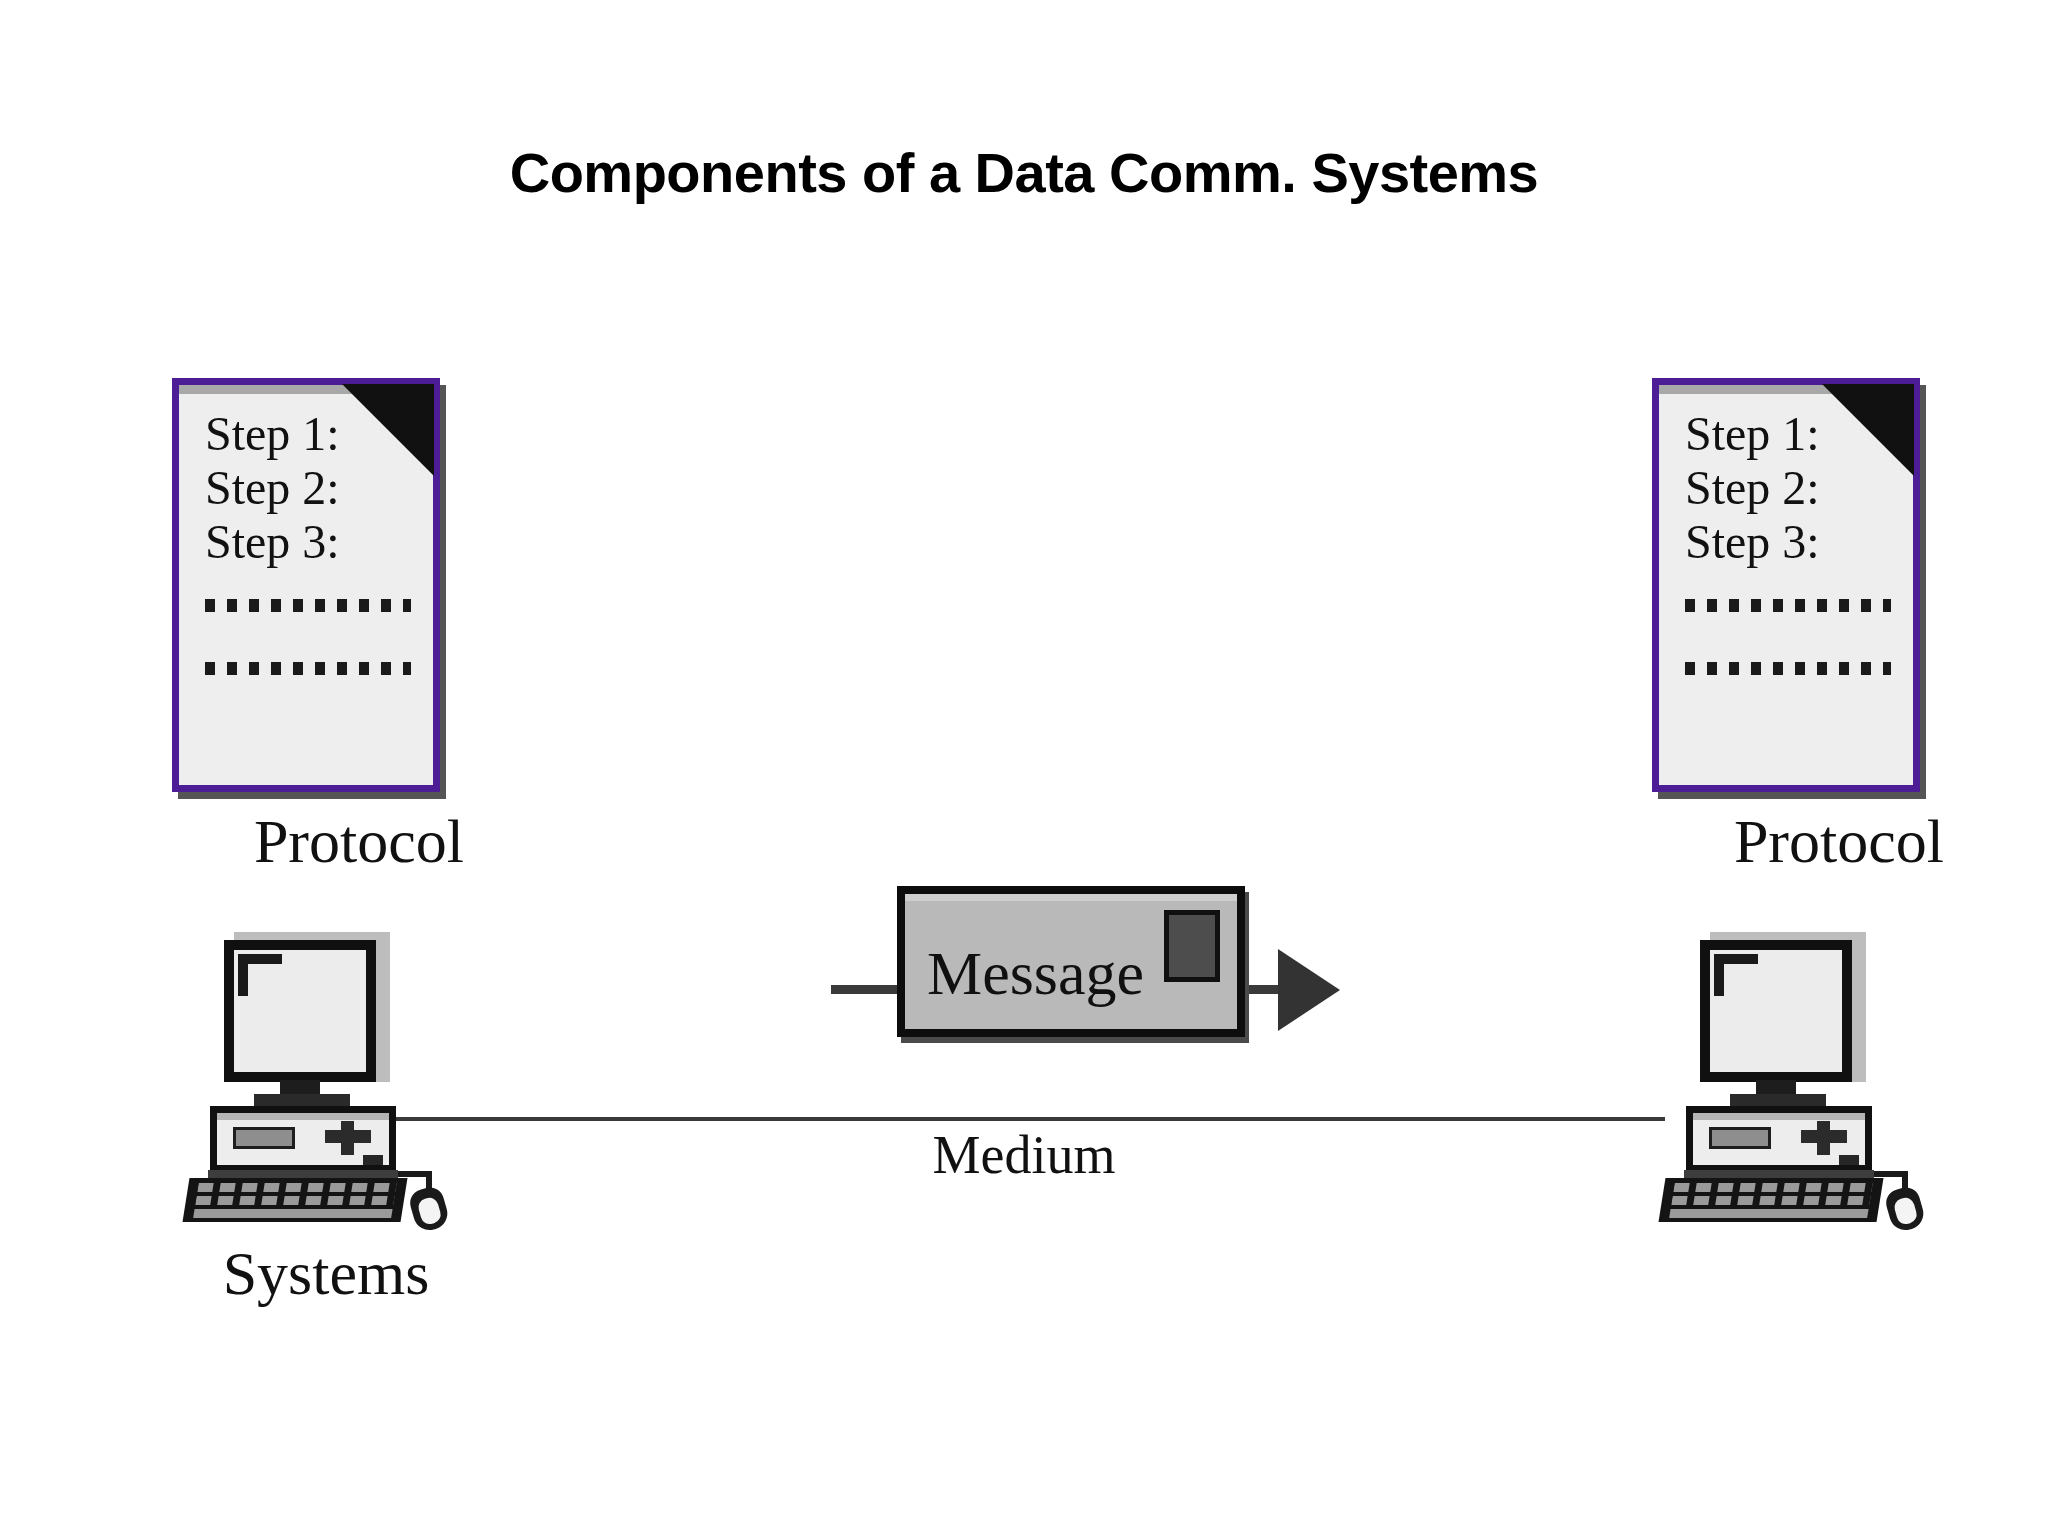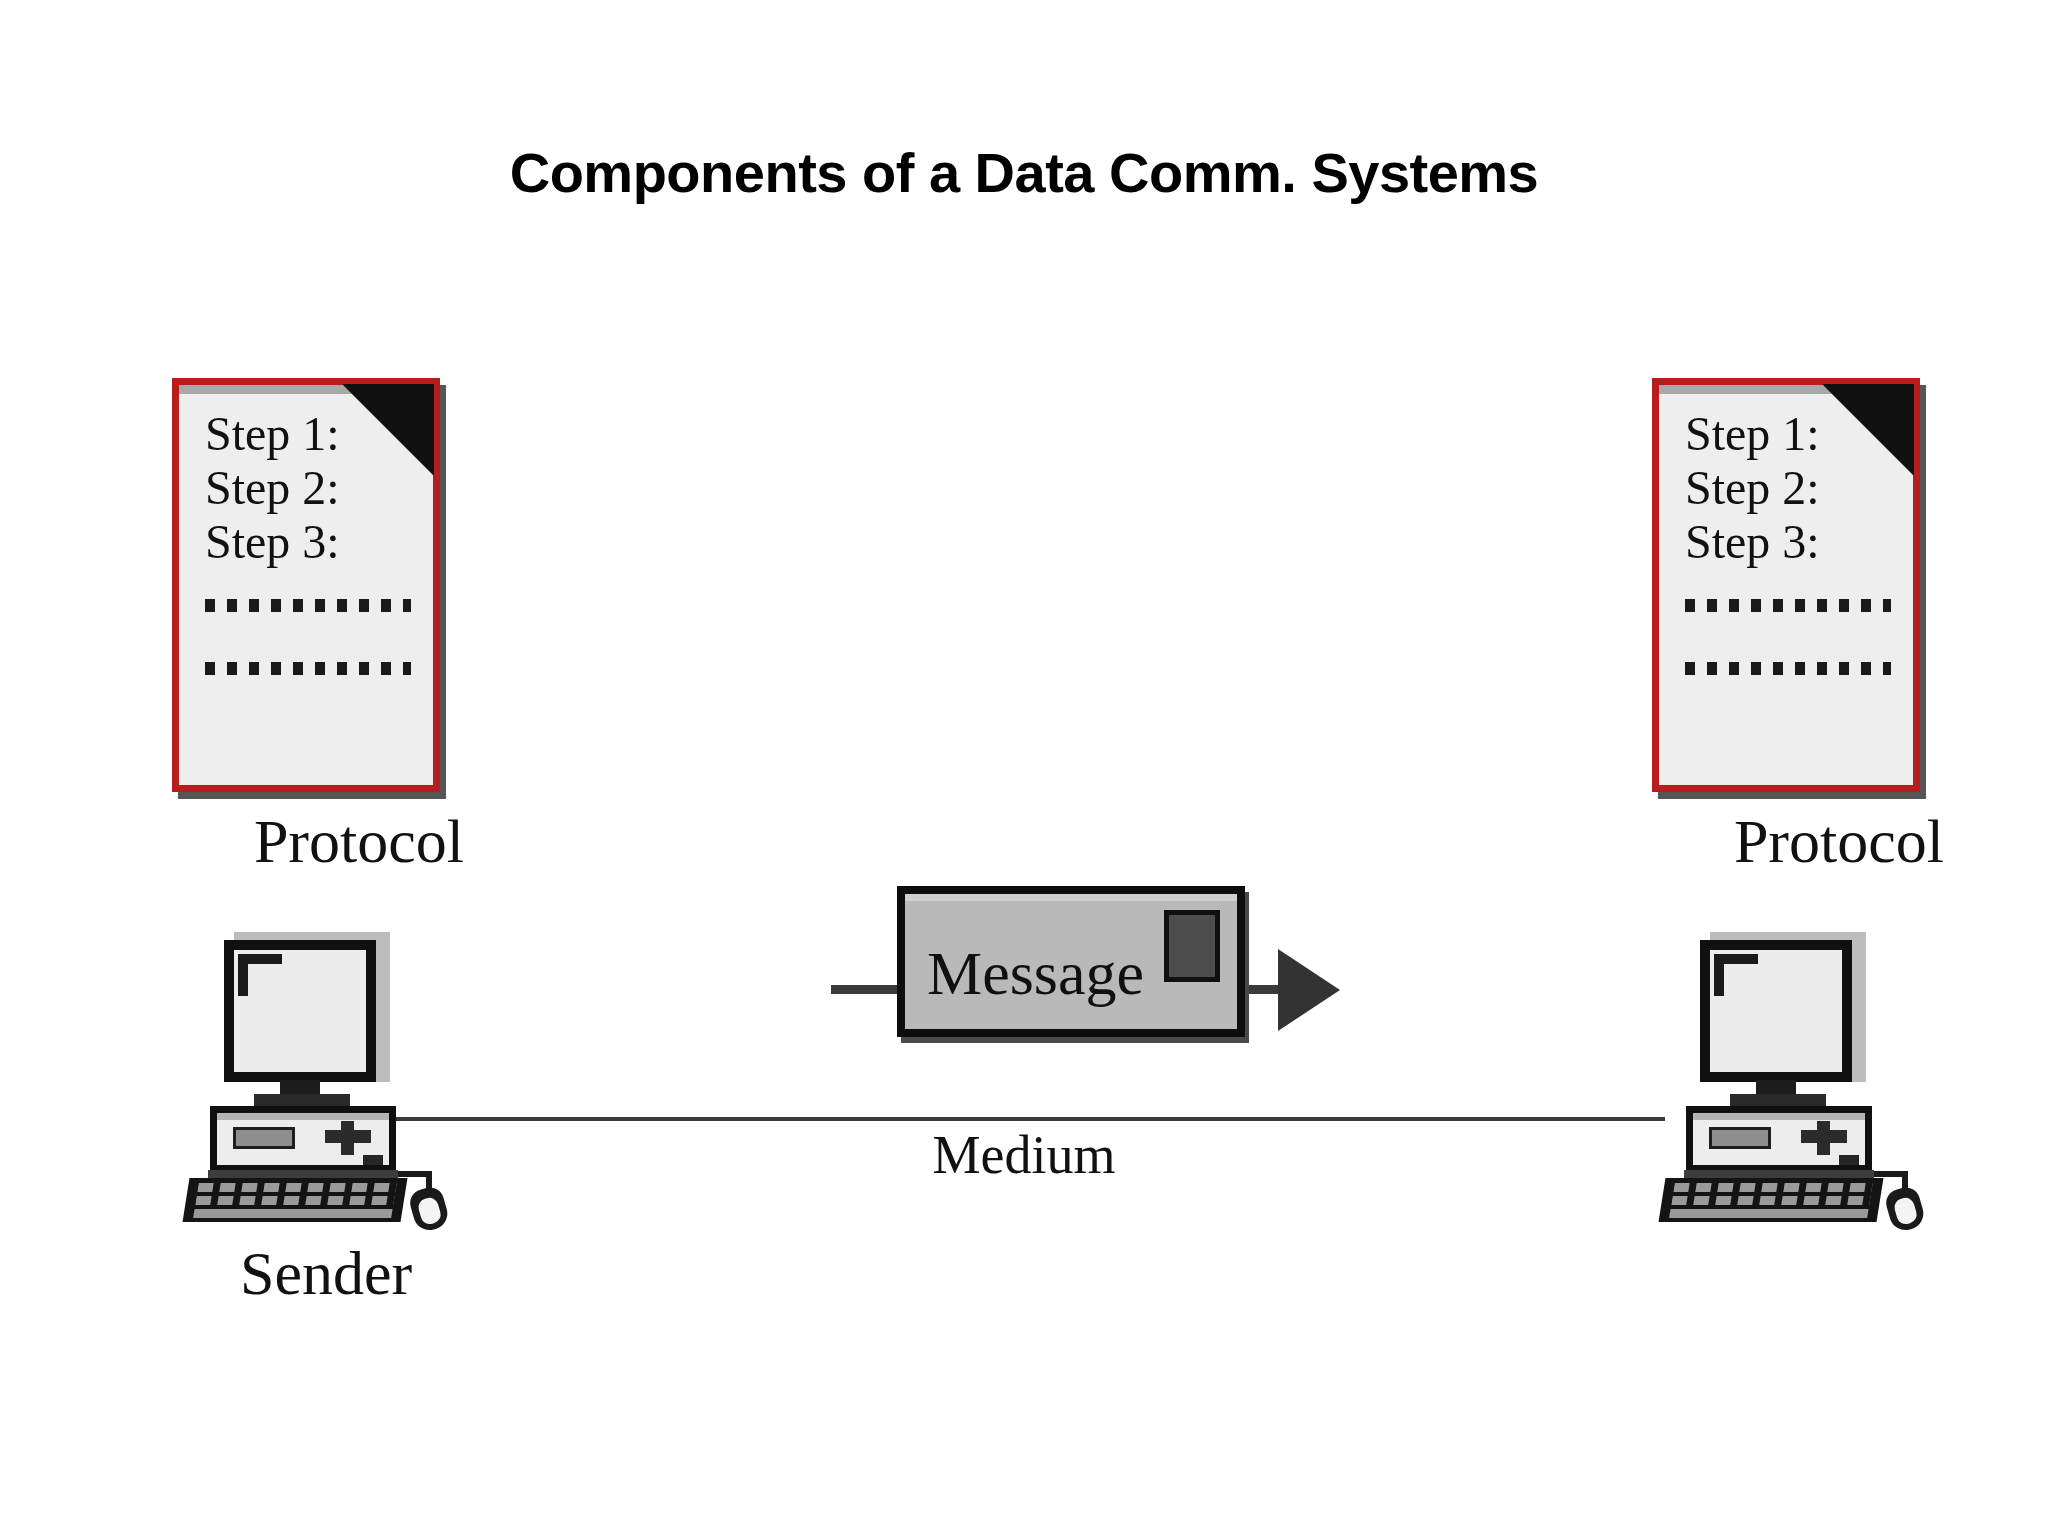--- a/index.html
+++ b/index.html
@@ -47,7 +47,7 @@
     width: 268px;
     height: 414px;
     background: #eeeeee;
-    border: 7px solid #b91c1c;
+    border: 7px solid #4c1d95;
     box-sizing: border-box;
     box-shadow: 6px 7px 0 0 #555555;
   }

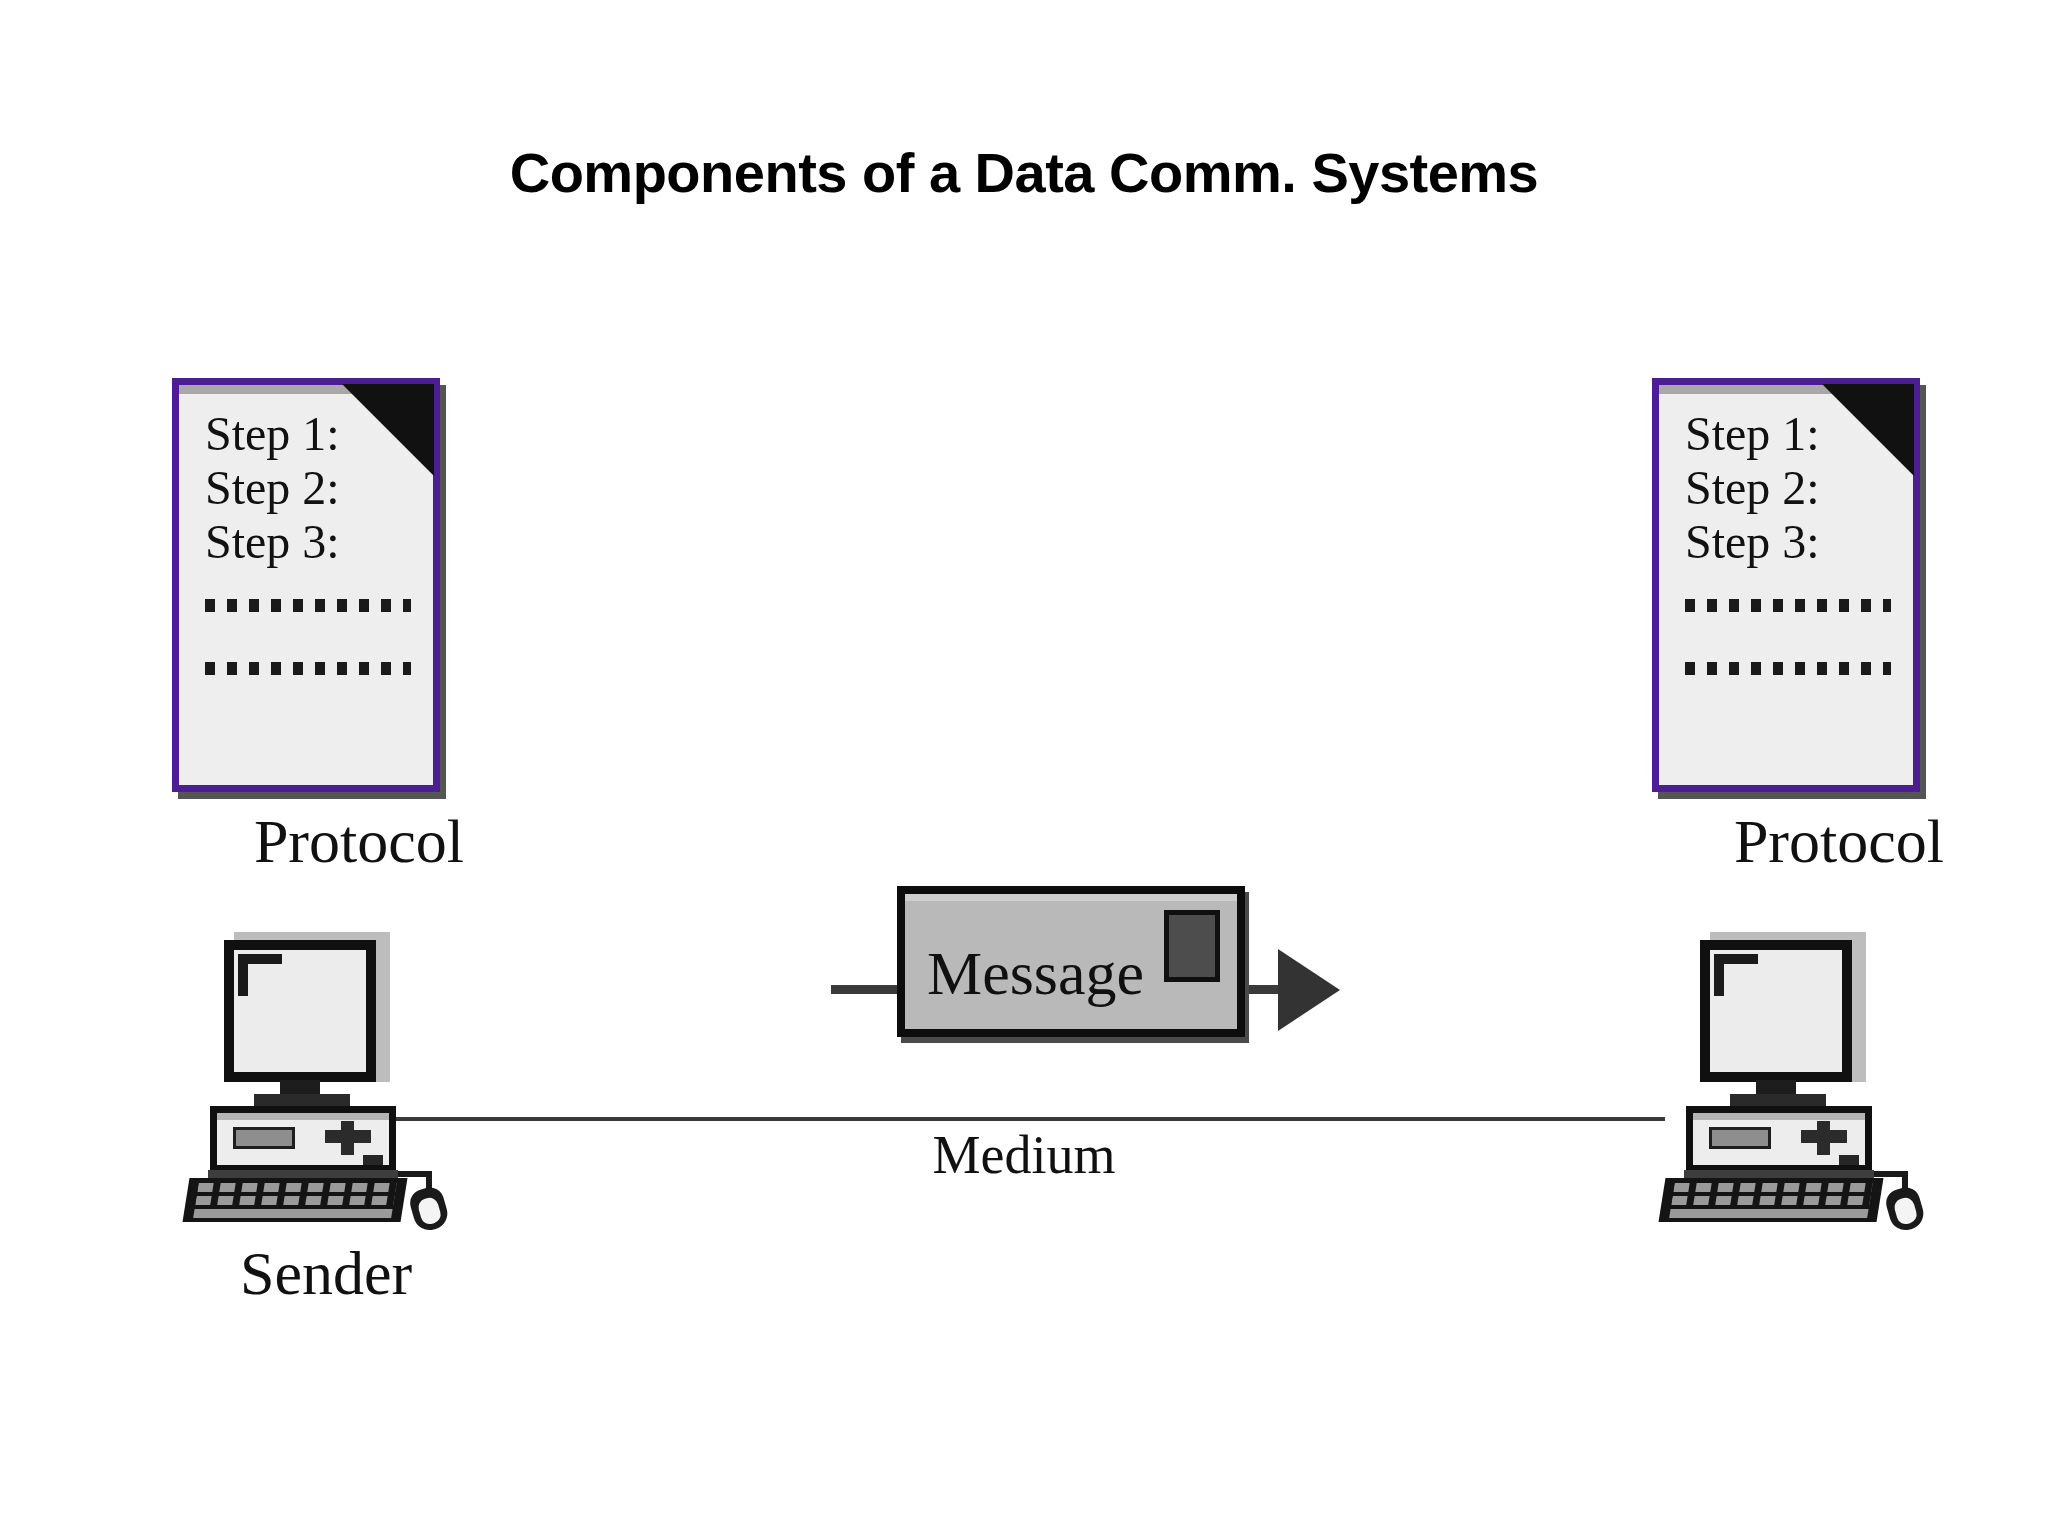--- a/index.html
+++ b/index.html
@@ -414,7 +414,7 @@
       <div class="pc-mouse-cord"></div>
       <div class="pc-mouse"></div>
     </div>
-    <div class="pc-caption">Sender</div>
+    <div class="pc-caption">Systems</div>
   </div>
 
   <div class="pc-group right">

